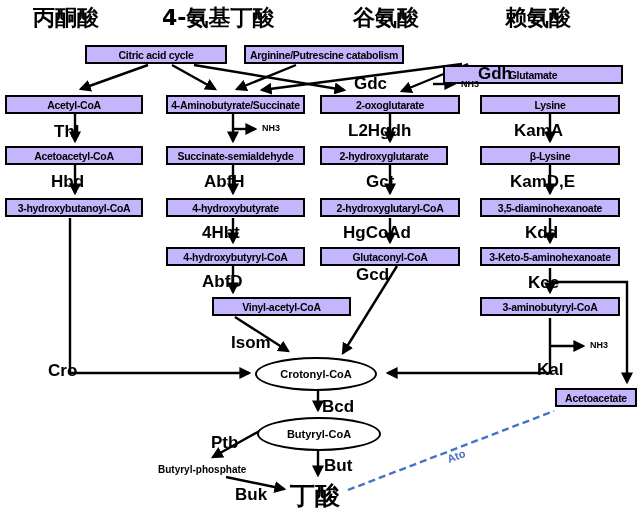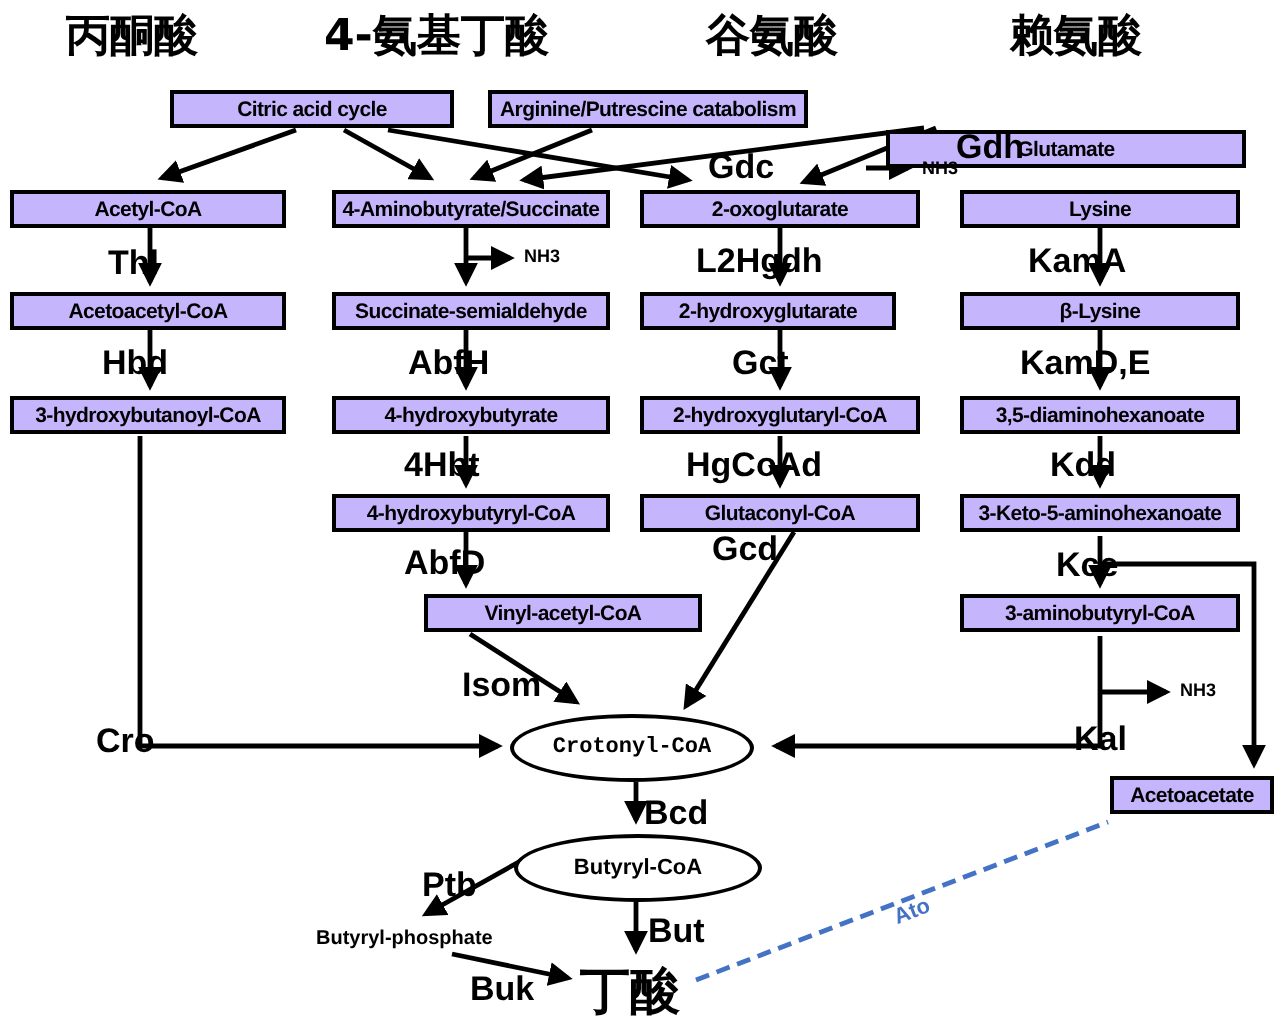--- a/index.html
+++ b/index.html
@@ -122,7 +122,7 @@
   <div class="enz" style="left:537px;top:360px;">Kal</div>
   <div class="ato" style="left:447px;top:450px;">Ato</div>
 
-  <div class="ellipse" style="left:255px;top:357px;width:122px;height:34px;font-family:Liberation Mono, monospace;">Crotonyl-CoA</div>
+  <div class="ellipse" style="left:255px;top:357px;width:122px;height:34px;">Crotonyl-CoA</div>
   <div class="enz" style="left:322px;top:397px;">Bcd</div>
   <div class="ellipse" style="left:257px;top:417px;width:124px;height:34px;">Butyryl-CoA</div>
   <div class="enz" style="left:324px;top:456px;">But</div>

